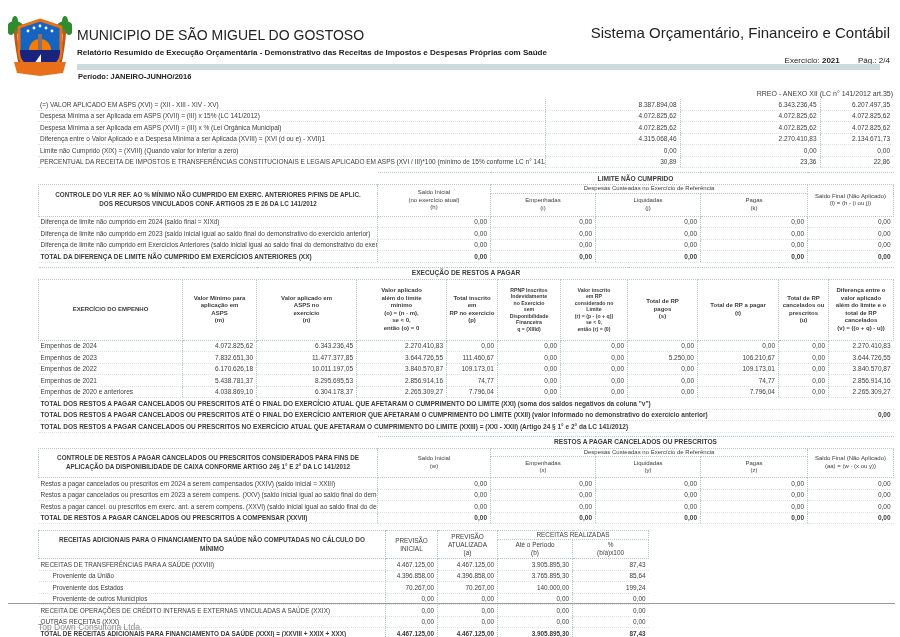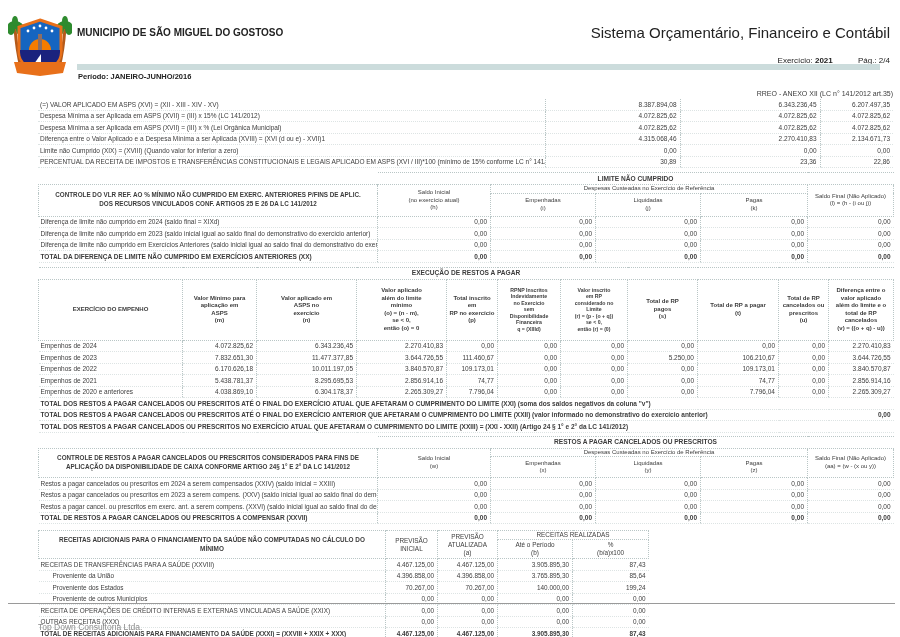--- a/index.html
+++ b/index.html
@@ -13,7 +13,7 @@
   
   .logo{position:absolute;left:8px;top:14px;width:64px;height:64px;}
   .title-block{position:absolute;left:77px;top:27px;width:560px;}
-  .municipality{font-size:10px;font-weight:bold;color:#222;}
+  .municipality{font-size:14px;font-weight:normal;color:#222;}
   .report-title{font-size:8px;font-weight:bold;margin-top:5px;color:#222;}
   .sys-block{position:absolute;right:10px;top:24px;text-align:right;}
   .sys-name{font-size:15px;color:#222;}

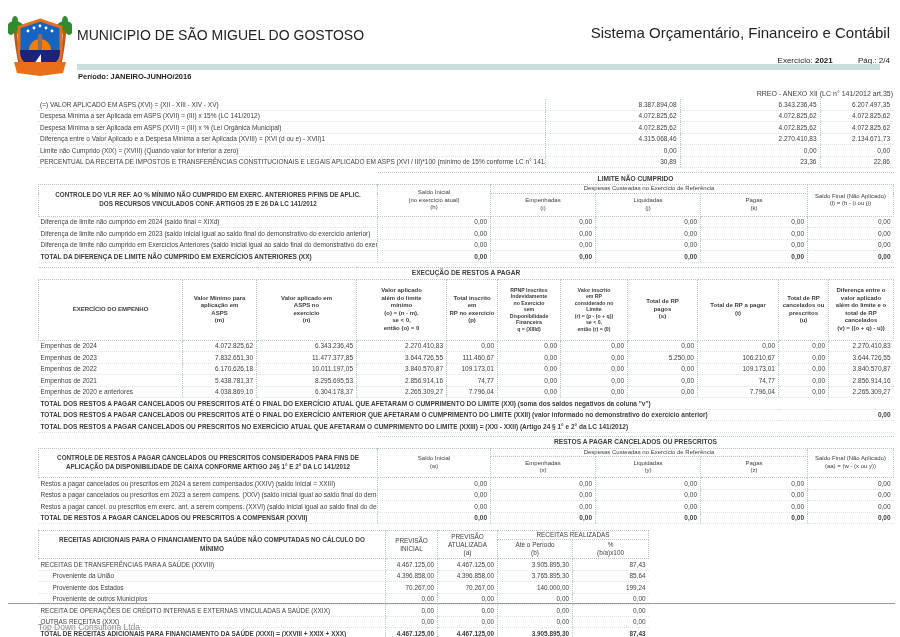--- a/index.html
+++ b/index.html
@@ -92,6 +92,7 @@
 
   <div class="title-block">
     <div class="municipality">MUNICIPIO DE SÃO MIGUEL DO GOSTOSO</div>
+    <div class="report-title">Relatório Resumido de Execução Orçamentária - Demonstrativo das Receitas de Impostos e Despesas Próprias com Saúde</div>
   </div>
 
   <div class="sys-block">

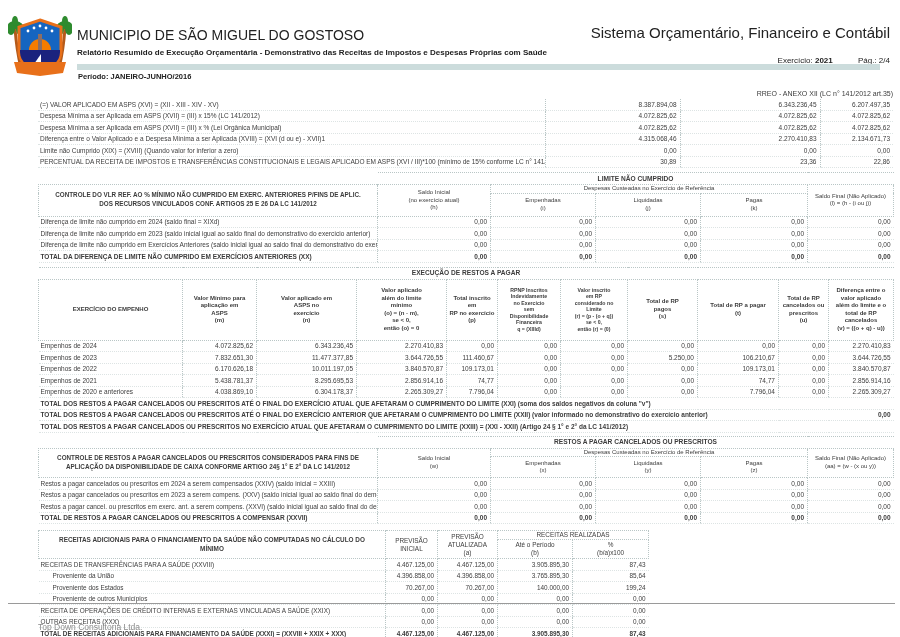--- a/index.html
+++ b/index.html
@@ -100,7 +100,7 @@
     <div class="exercise-line">
       <span>Exercício:</span>
       <span class="bold">2021</span>
-      <span style="margin-left:23px">Pág.: 2/4</span>
+      <span style="margin-left:16px">Pág.: 2/4</span>
     </div>
   </div>
 

